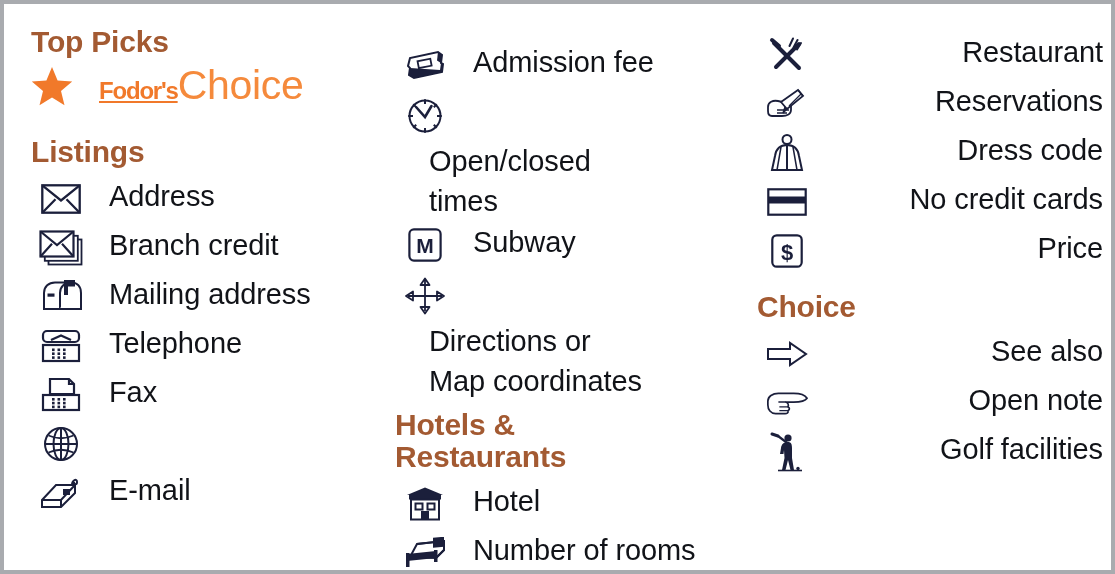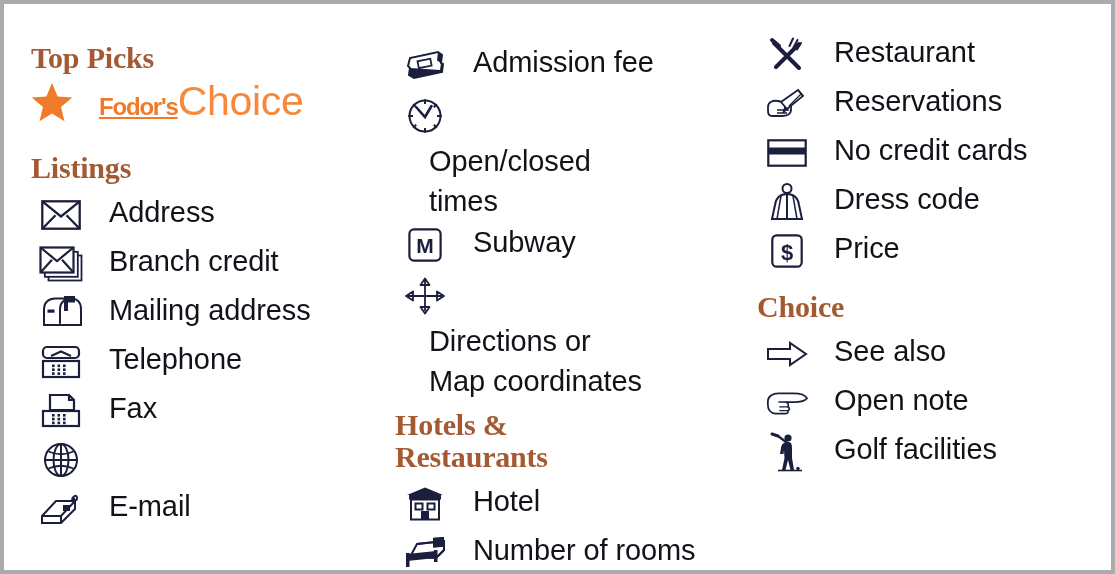--- a/index.html
+++ b/index.html
@@ -42,9 +42,8 @@
     font-size: 30px;
     line-height: 1.06;
     letter-spacing: -0.2px;
-    margin: 16px 0 4px 0;
+    margin: 0 0 4px 0;
     white-space: pre-line;
-    font-family: Liberation Serif, serif;
   }
   .title-listings { margin-top: 26px; }
   .title-hotels { margin-top: 0px; }

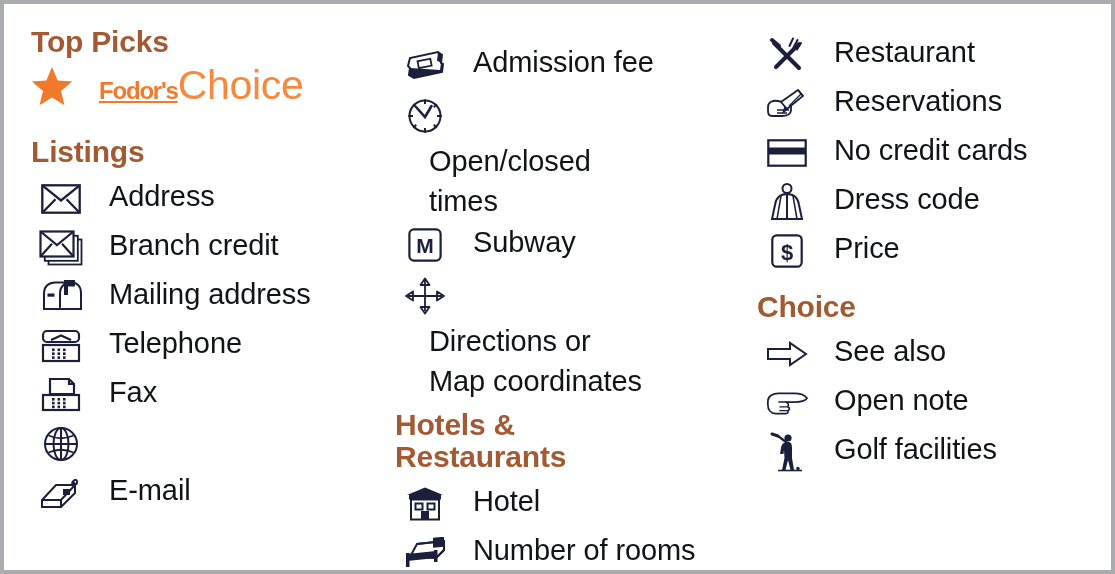--- a/index.html
+++ b/index.html
@@ -115,7 +115,7 @@
     letter-spacing: -0.1px;
   }
   .col-2 .legend-label { padding-left: 26px; }
-  .col-3 .legend-label { padding-left: 25px; }
+  .col-3 .legend-label { padding-left: 25px; text-align: right; }
 
   .two-line { min-height: 80px; flex-direction: column; }
   .two-line .legend-icon { align-items: flex-start; padding-top: 6px; }

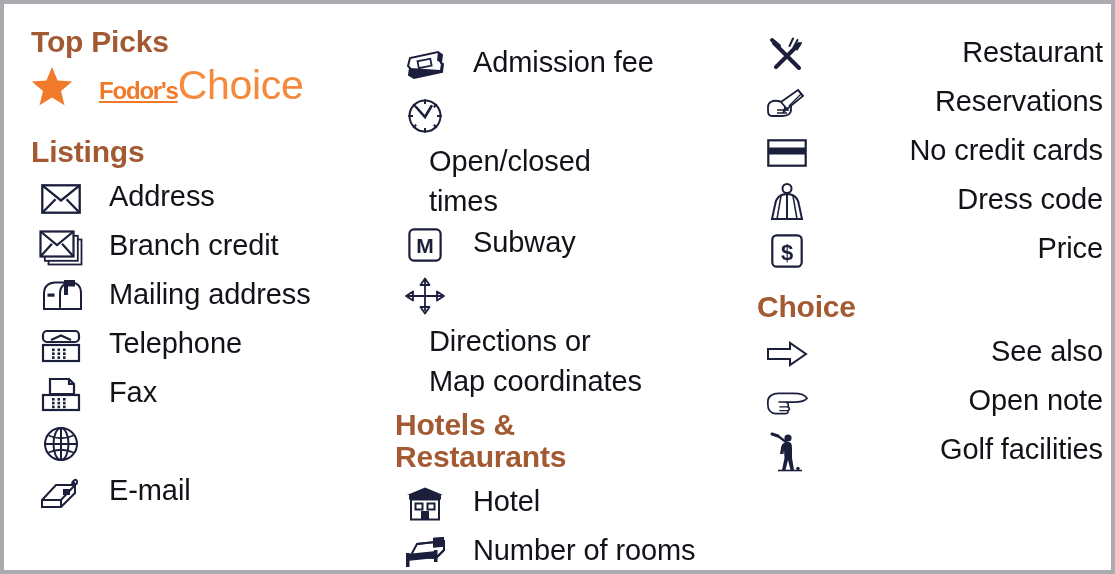--- a/index.html
+++ b/index.html
@@ -412,16 +412,6 @@
 
         <li class="legend-item">
           <span class="legend-icon">
-            <svg width="40" height="28" viewBox="0 0 40 28" aria-hidden="true">
-              <rect x="1.3" y="1.3" width="37.4" height="25.4" fill="#fff" stroke="#1b1f3b" stroke-width="2.2"></rect>
-              <rect x="1.3" y="8.5" width="37.4" height="7" fill="#1b1f3b"></rect>
-            </svg>
-          </span>
-          <span class="legend-label">No credit cards</span>
-        </li>
-
-        <li class="legend-item">
-          <span class="legend-icon">
             <svg width="34" height="38" viewBox="0 0 34 38" aria-hidden="true">
               <circle cx="17" cy="5.5" r="4.5" fill="#fff" stroke="#1b1f3b" stroke-width="2"></circle>
               <path d="M17 11 C10 11 6 15 5 22 L2 36 L32 36 L29 22 C28 15 24 11 17 11 Z" fill="#fff" stroke="#1b1f3b" stroke-width="2"></path>
@@ -430,6 +420,16 @@
             </svg>
           </span>
           <span class="legend-label">Dress code</span>
+        </li>
+
+        <li class="legend-item">
+          <span class="legend-icon">
+            <svg width="40" height="28" viewBox="0 0 40 28" aria-hidden="true">
+              <rect x="1.3" y="1.3" width="37.4" height="25.4" fill="#fff" stroke="#1b1f3b" stroke-width="2.2"></rect>
+              <rect x="1.3" y="8.5" width="37.4" height="7" fill="#1b1f3b"></rect>
+            </svg>
+          </span>
+          <span class="legend-label">No credit cards</span>
         </li>
 
         <li class="legend-item">

